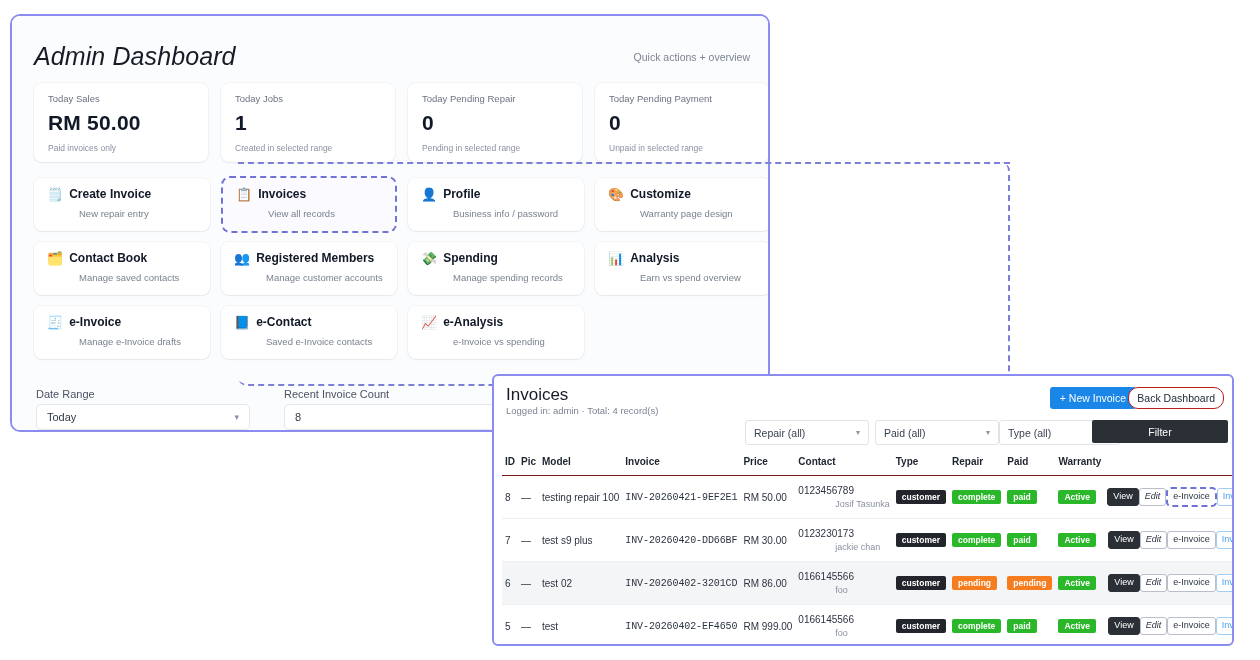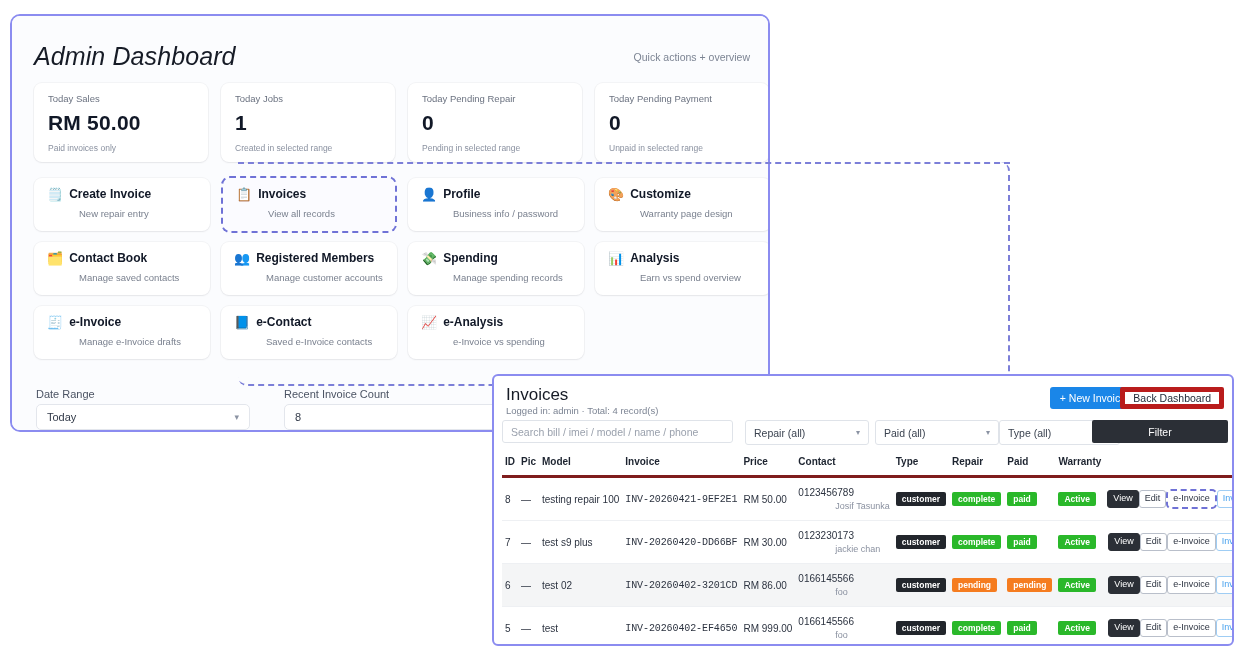--- a/index.html
+++ b/index.html
@@ -107,7 +107,7 @@
   #btn-back-dashboard {
     position:absolute; right: 8px; top: 11px; height: 22px;
     background:#fff; color:#222c3a; font-size: 10.5px;
-    border:5px solid #b91c1c; border-radius: 2px; padding: 0 8px; cursor:pointer;
+    border:1px solid #b91c1c; border-radius: 10px; padding: 0 8px; cursor:pointer;
     display:flex; align-items:center;
   }
 

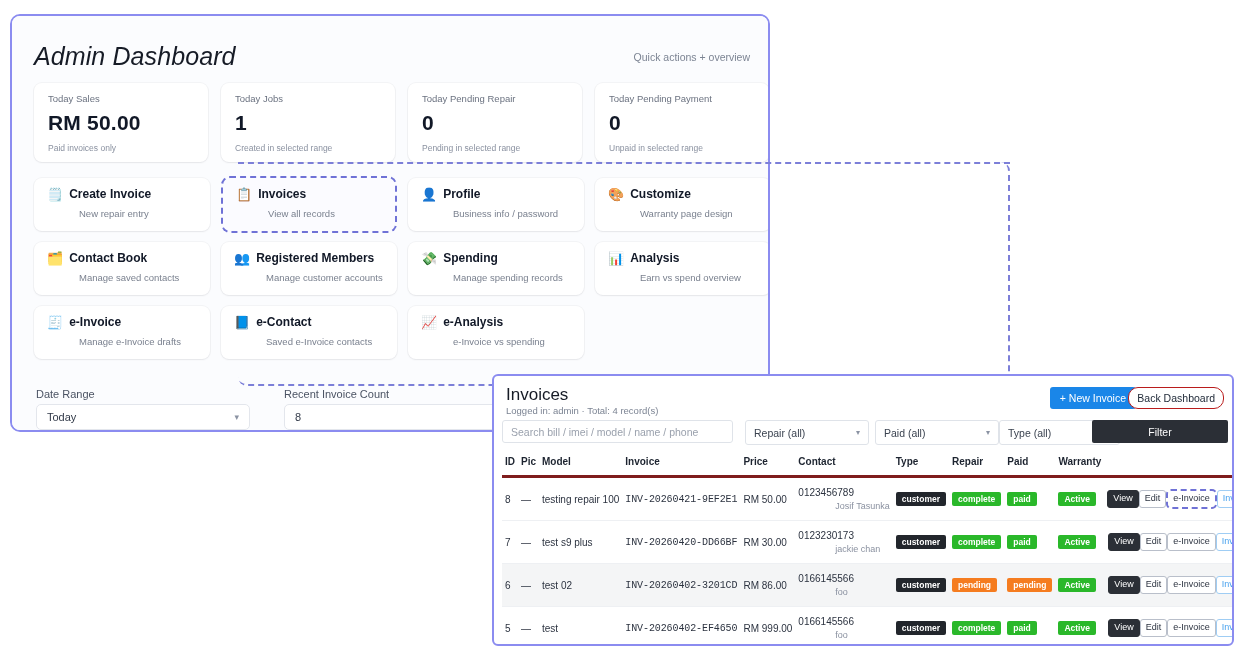--- a/index.html
+++ b/index.html
@@ -320,7 +320,6 @@
     <button id="btn-back-dashboard">Back Dashboard</button>
 
     <div class="filter-row">
-      <input id="search-input" type="text" placeholder="Search bill / imei / model / name / phone" style="">
       <div class="fsel" style="left:243px; width:124px;">
         <span>Repair (all)</span>
         <span class="chev">▾</span>

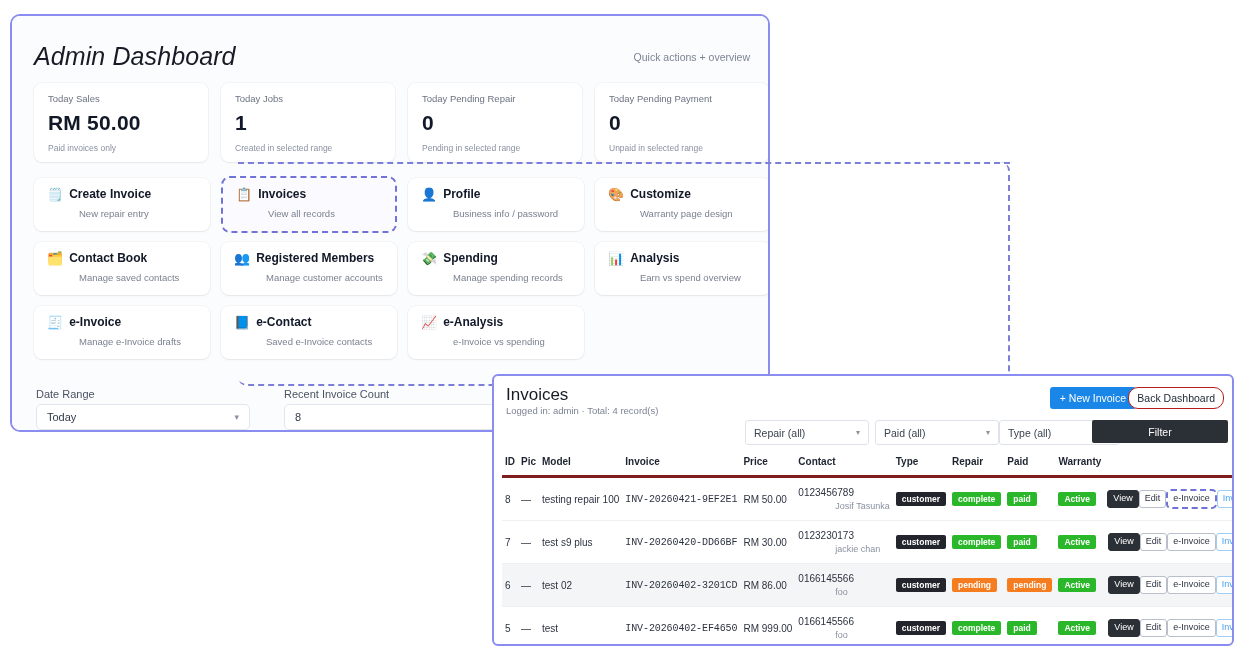--- a/index.html
+++ b/index.html
@@ -138,7 +138,7 @@
   table.itbl th {
     font-size: 10px; font-weight: bold; color: #1d2430;
     text-align: left; padding: 4px 3px 8px 3px;
-    border-bottom: 3px solid #7f1d1d;
+    border-bottom: 1px solid #7f1d1d;
     white-space: nowrap;
   }
   table.itbl td {

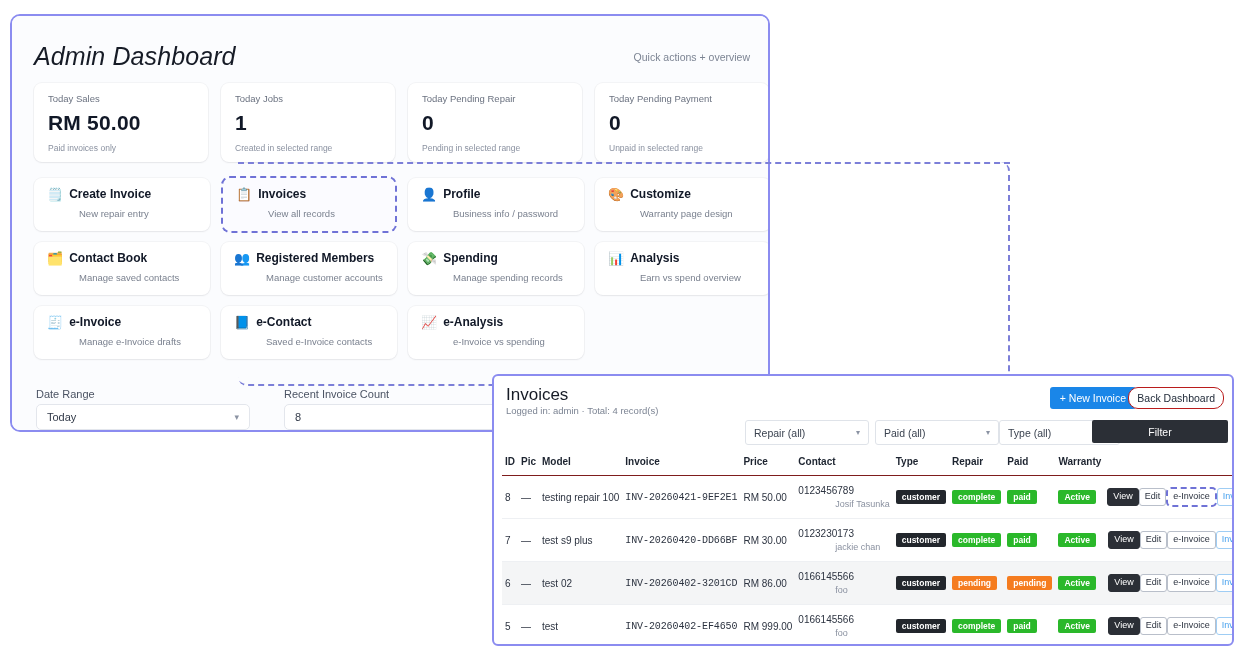--- a/index.html
+++ b/index.html
@@ -167,7 +167,7 @@
     font-family:"Liberation Sans", sans-serif;
   }
   .a-view { background:#2b2f36; color:#fff; border-color:#2b2f36; }
-  .a-edit { color:#2c3340; border-color:#b9bfca; }
+  .a-edit { color:#2c3340; border-color:#b9bfca;font-style:italic; }
   .a-einv { color:#2c3340; border-color:#b9bfca; }
   .a-inv  { color:#4ba3ee; border-color:#9fcdf4; }
   .a-del  { color:#f0556b; border-color:#f7a3b0; }

